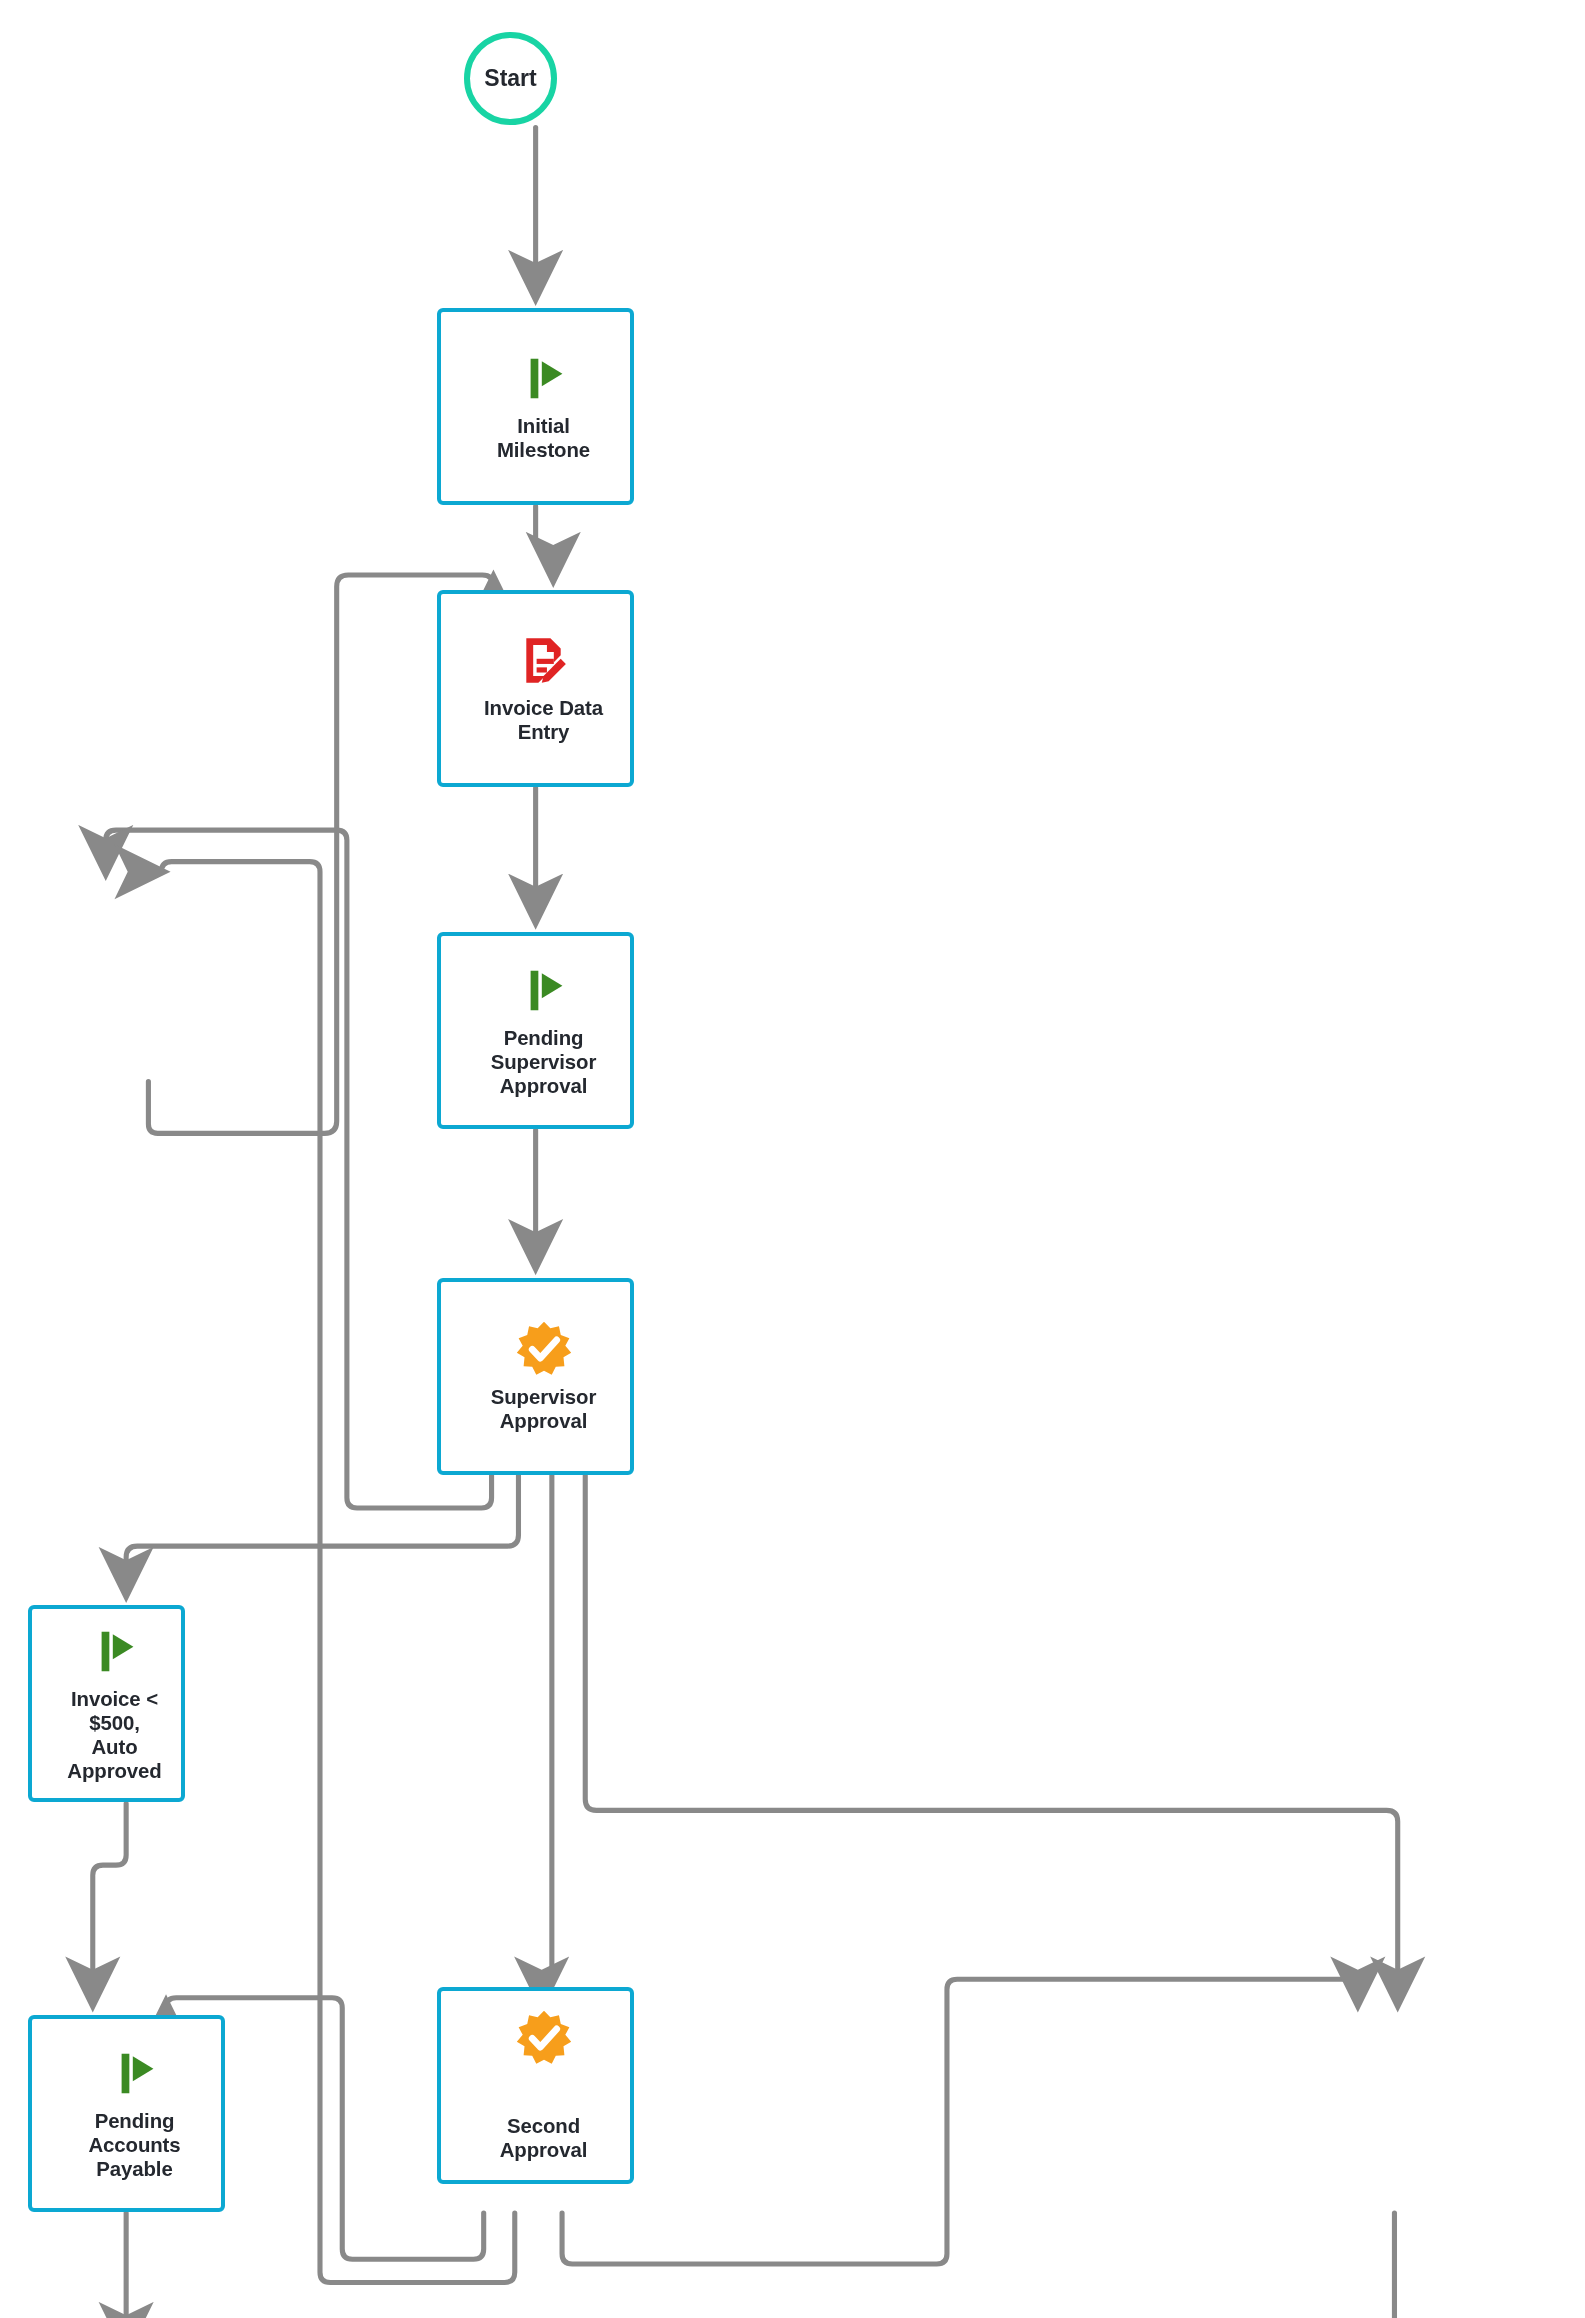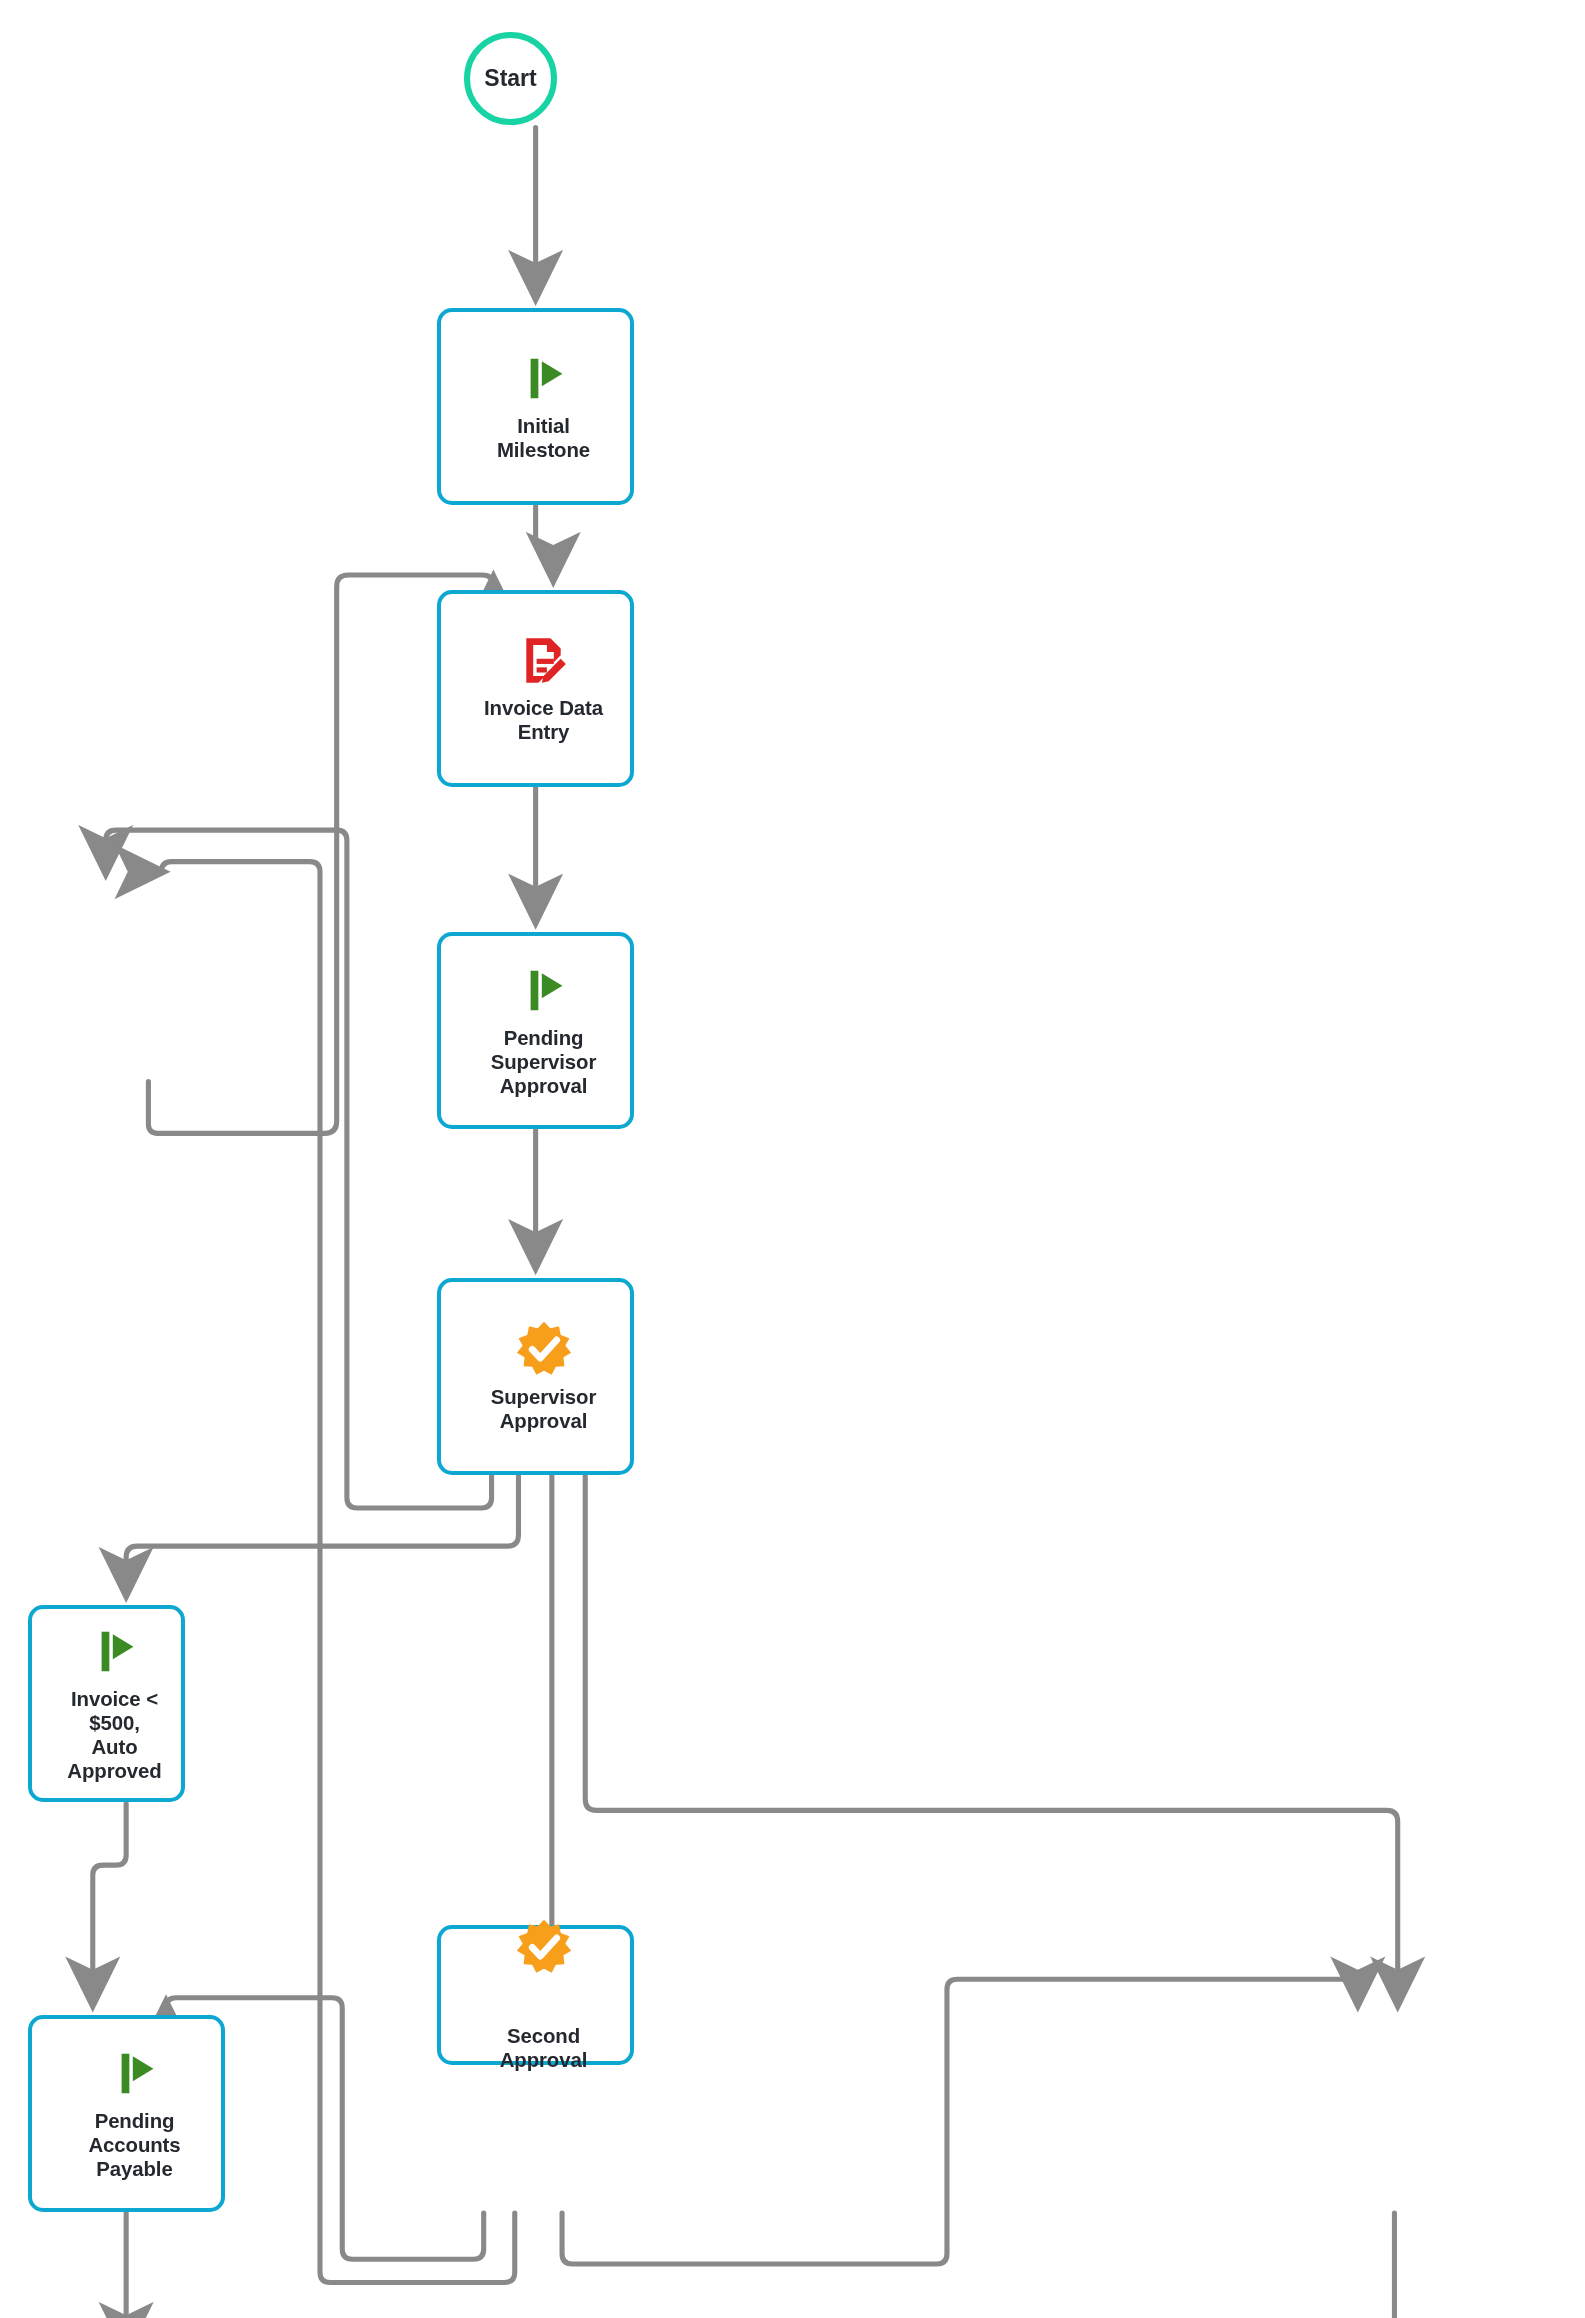--- a/index.html
+++ b/index.html
@@ -34,7 +34,7 @@
   }
   .node.task {
     border: 4.2px solid #0CA8D2;
-    border-radius: 15px;
+    border-radius: 6px;
     padding-left: 16px;
   }
   .node.terminal {

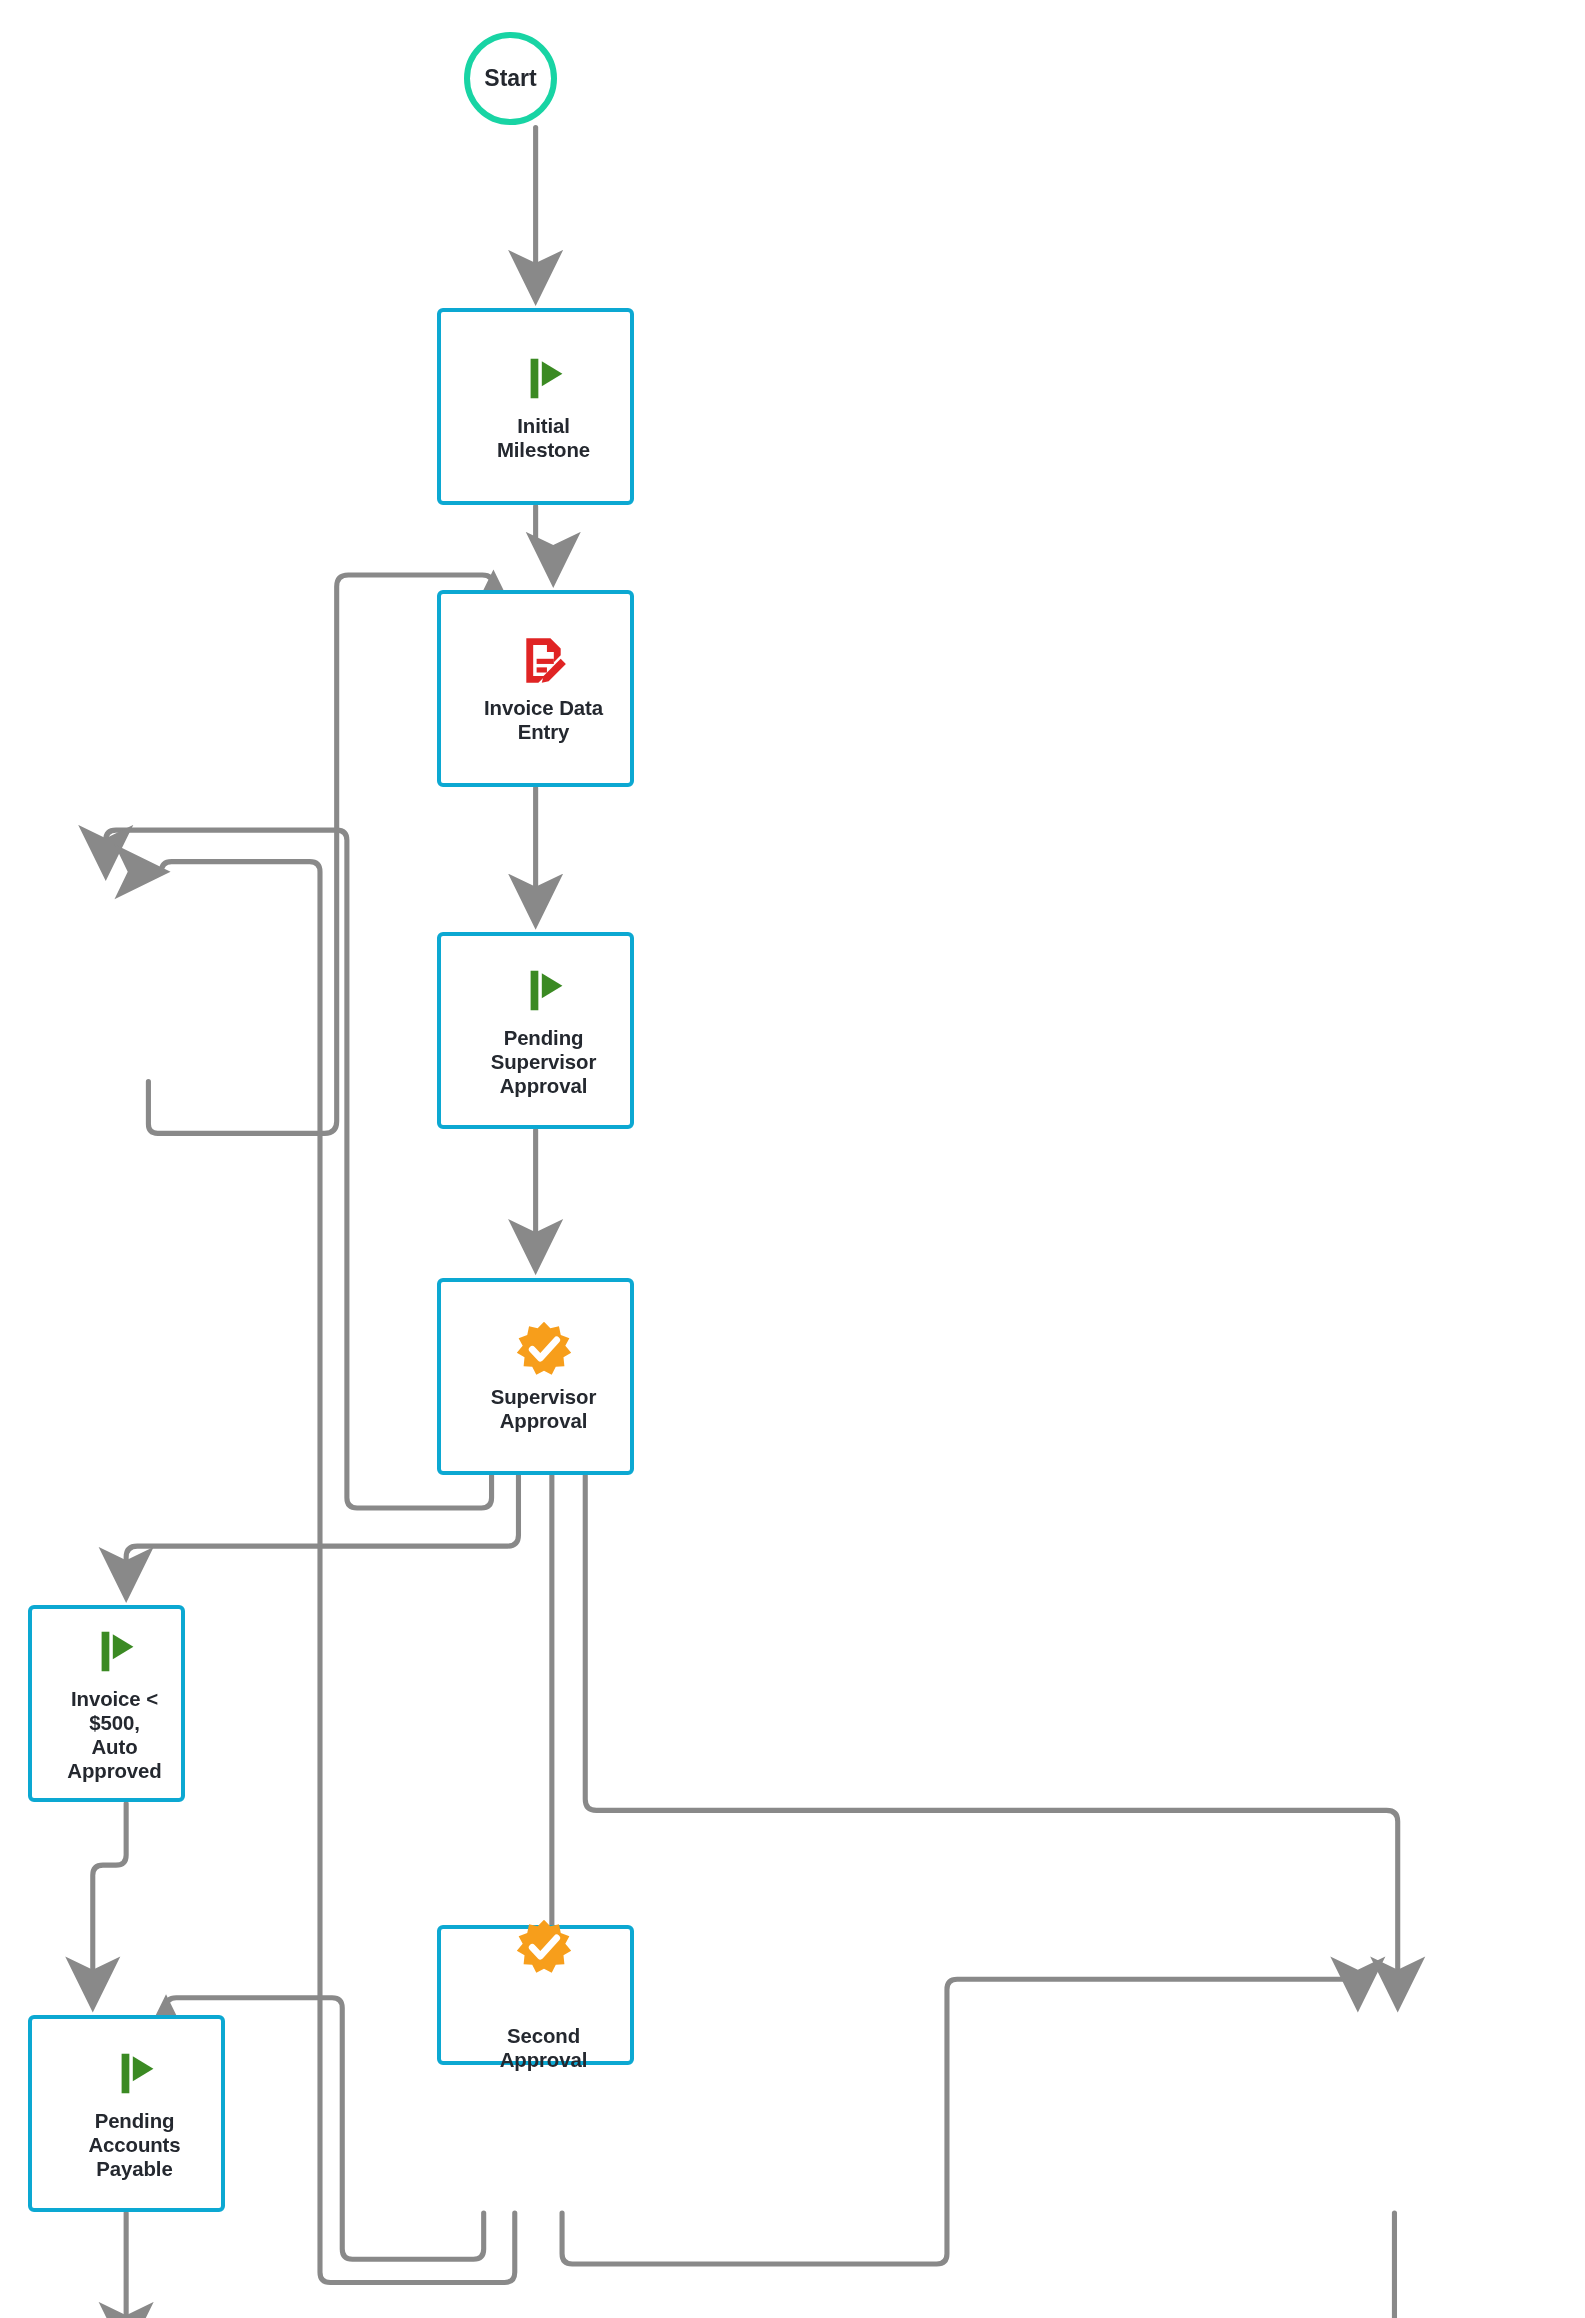--- a/index.html
+++ b/index.html
@@ -212,7 +212,7 @@
 Payable</div>
   </div>
 
-  <div class="node task" style="left:437px; top:1925px; width:197px; height:140px;gap:40px;">
+  <div class="node task" style="left:437px; top:1987px; width:197px; height:197px;gap:40px;">
     <span class="node-icon">
       <svg width="58" height="58" viewBox="0 0 64 64">
         <path fill="#F79E1B" d="M32 2 L39 9 L48.5 7 L50.5 16.5 L60 20 L55.5 28.5 L62 36 L53.5 41 L54.5 51 L45 51.5 L40.5 60.5 L32 56 L23.5 60.5 L19 51.5 L9.5 51 L10.5 41 L2 36 L8.5 28.5 L4 20 L13.5 16.5 L15.5 7 L25 9 Z"></path>

